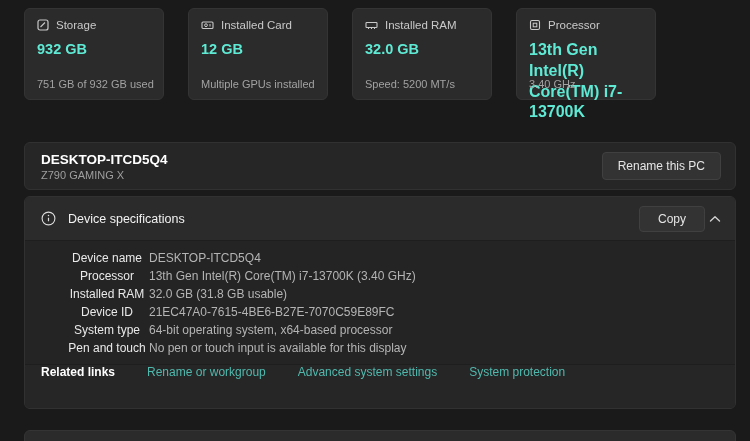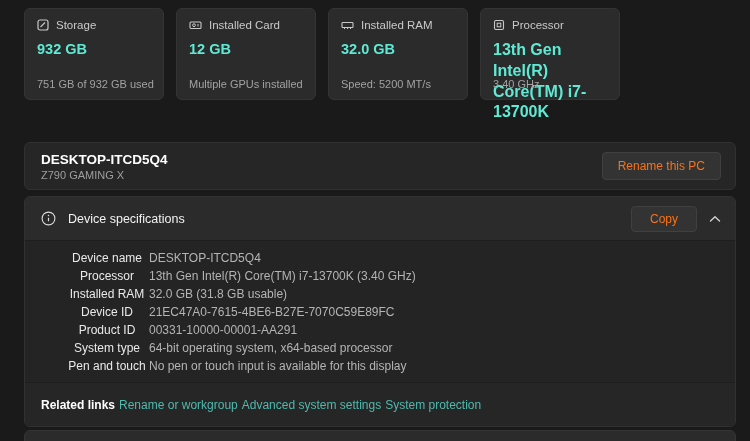--- a/index.html
+++ b/index.html
@@ -14,7 +14,7 @@
   
   .cards-row {
     position: absolute; left: 24px; top: 8px;
-    display: flex; gap: 12px; border-radius: 11px;
+    display: flex; gap: 24px; border-radius: 11px;
   }
   .sum-card {
     width: 140px; height: 92px;

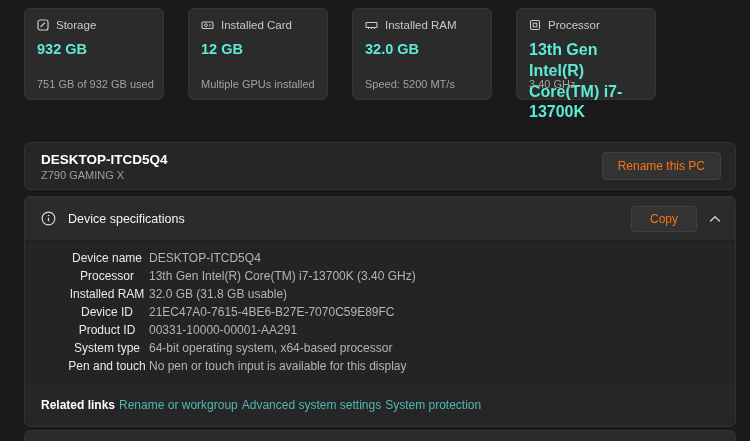--- a/index.html
+++ b/index.html
@@ -42,7 +42,7 @@
   .banner .dev-model { font-size: 11px; color: #9f9f9f; margin-top: 2px; }
   .btn {
     background: #333333; border: 1px solid #404040; border-radius: 4px;
-    color: #f97316; font-size: 12px; font-family: inherit;
+    color: #e5e5e5; font-size: 12px; font-family: inherit;
     padding: 6px 15px; cursor: pointer;
   }
   .banner .btn { position: absolute; right: 14px; top: 50%; transform: translateY(-50%); }

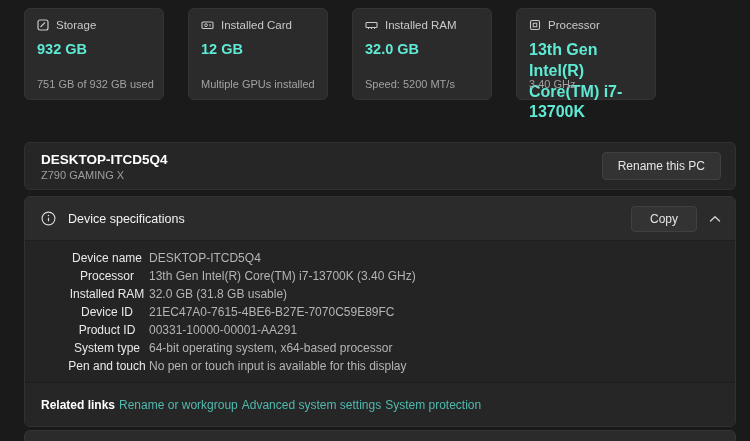--- a/index.html
+++ b/index.html
@@ -59,7 +59,7 @@
   }
   .exp-header .info { margin-left: 16px; }
   .exp-header .title { margin-left: 12px; font-size: 12.5px; color: #f2f2f2; }
-  .exp-header .right { margin-left: auto; display: flex; align-items: center; gap: 12px; padding-right: 14px; }
+  .exp-header .right { margin-left: auto; display: flex; align-items: center; gap: 4px; padding-right: 14px; }
   .exp-header .btn { padding: 5px 18px; }
 
   .exp-body { padding: 8px 16px 7px 40px; text-align: center; }

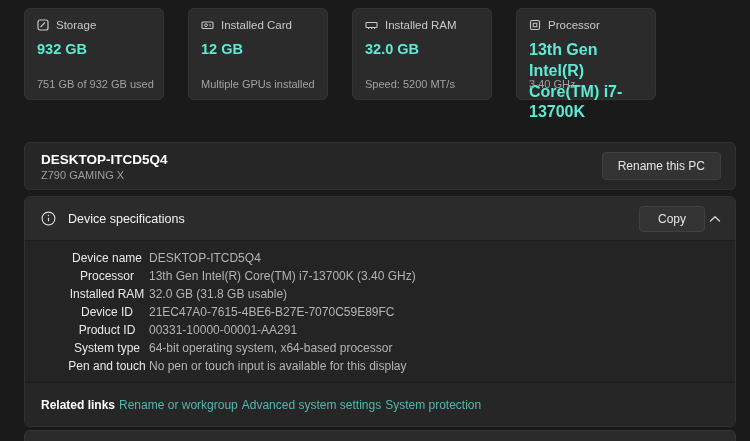--- a/index.html
+++ b/index.html
@@ -196,10 +196,6 @@
         <span class="v">21EC47A0-7615-4BE6-B27E-7070C59E89FC</span>
       </div>
       <div class="spec-row">
-        <span class="lbl">Product ID</span>
-        <span class="v">00331-10000-00001-AA291</span>
-      </div>
-      <div class="spec-row">
         <span class="lbl">System type</span>
         <span class="v">64-bit operating system, x64-based processor</span>
       </div>

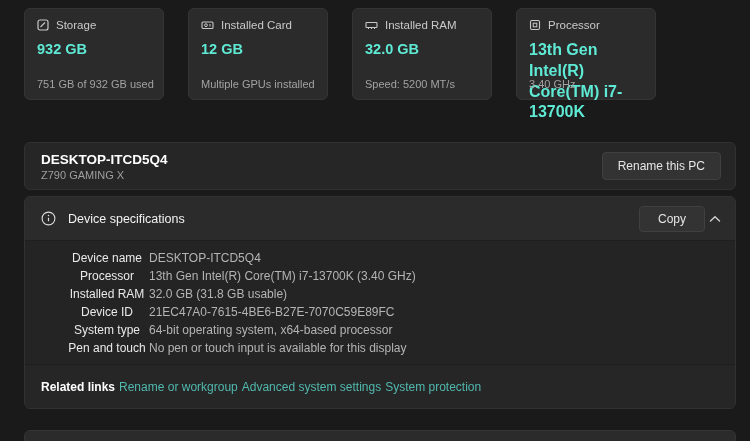--- a/index.html
+++ b/index.html
@@ -69,7 +69,7 @@
 
   .related {
     border-top: 1px solid #1e1e1e; height: 44px;
-    display: flex; align-items: center; gap: 4px; padding-left: 16px;
+    display: flex; gap: 32px; padding-left: 16px;
     background: #262626;
   }
   .related .rl-label { font-weight: bold; color: #ffffff; font-size: 12px; }

